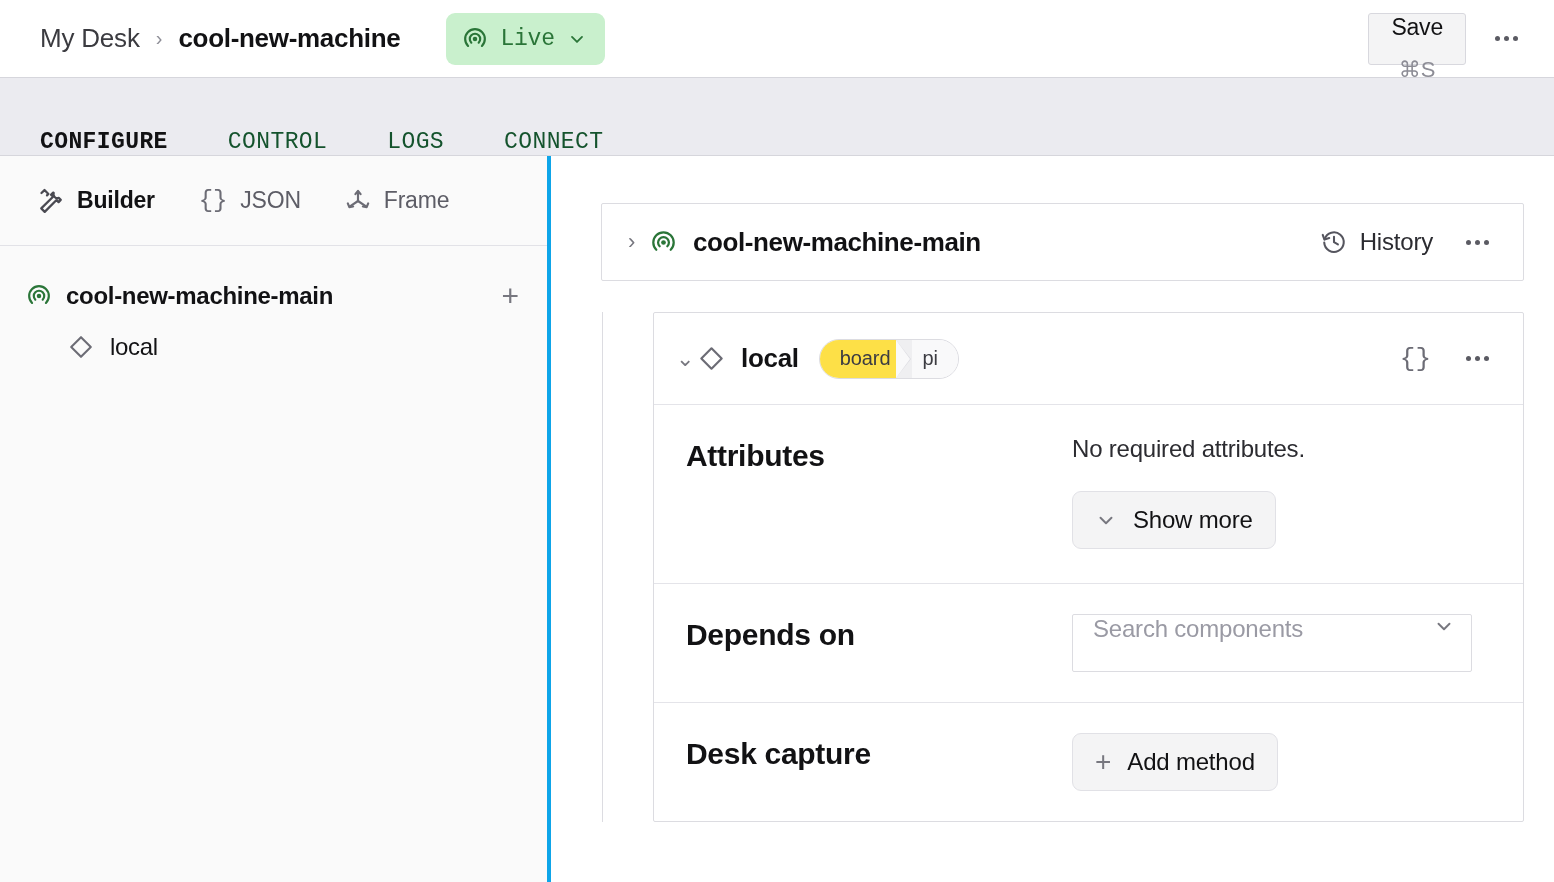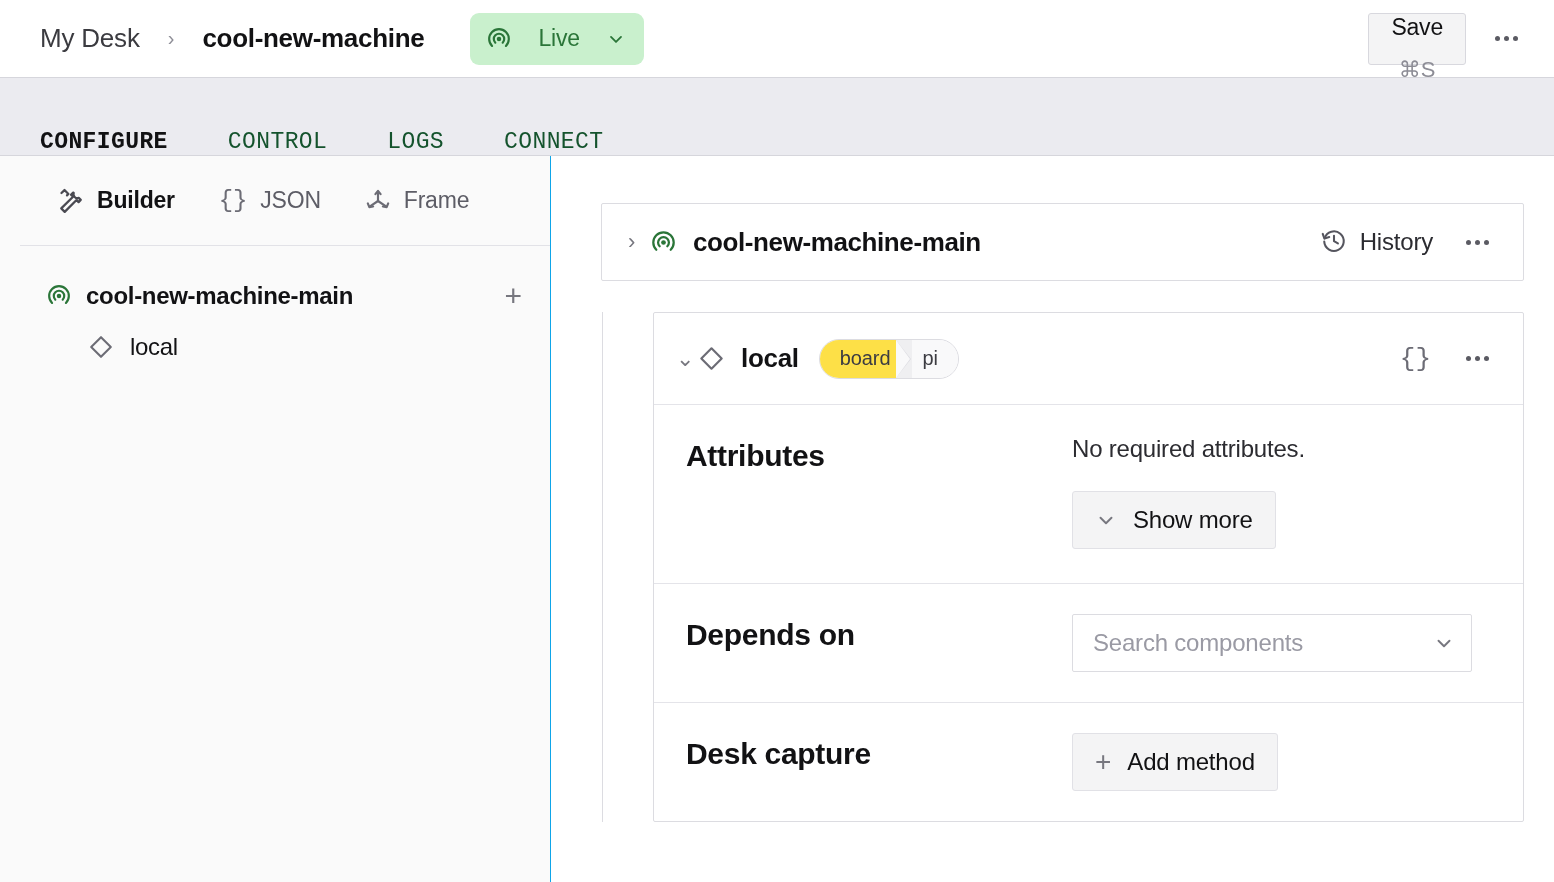--- a/index.html
+++ b/index.html
@@ -22,7 +22,7 @@
     background: #ffffff;
     border-bottom: 1px solid #d6d6dc;
   }
-  .breadcrumb { display: flex; align-items: center; gap: 28px; }
+  .breadcrumb { display: flex; align-items: center; gap: 16px; }
   .crumb-root {
     font-size: 26px;
     color: #3b3b40;

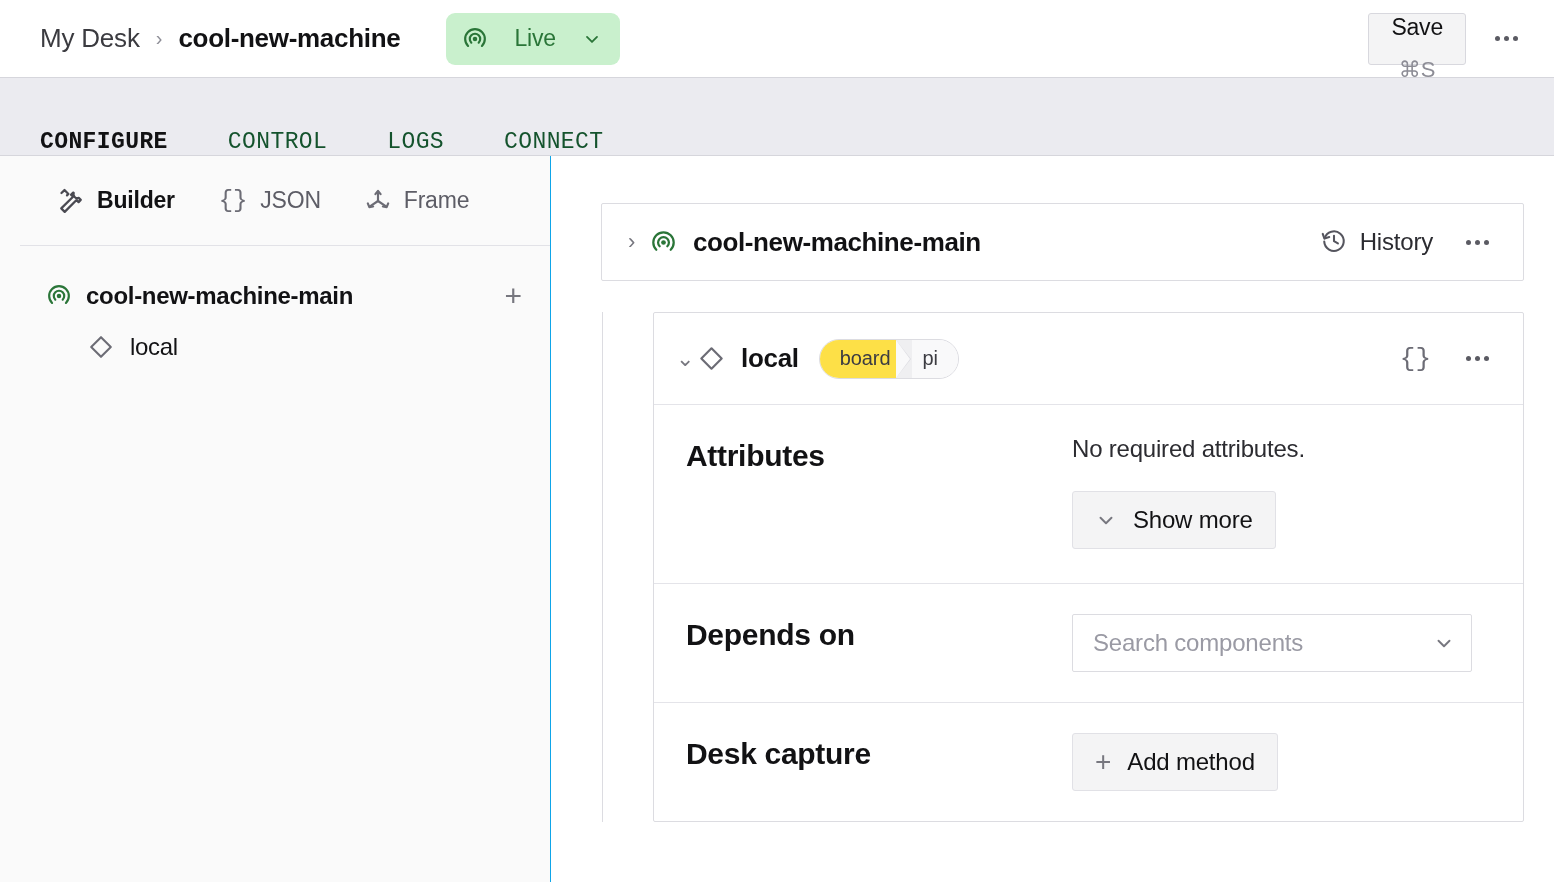--- a/index.html
+++ b/index.html
@@ -40,12 +40,13 @@
     margin-left: 46px;
     display: flex;
     align-items: center;
-    gap: 26px;
+    gap: 12px;
     background: #c9f0cd;
     border-radius: 9px;
     height: 52px;
     padding: 0 18px 0 16px;
     cursor: pointer;
+    font-family: Liberation Mono, monospace;
   }
   .live-badge .label {
     font-size: 23px;

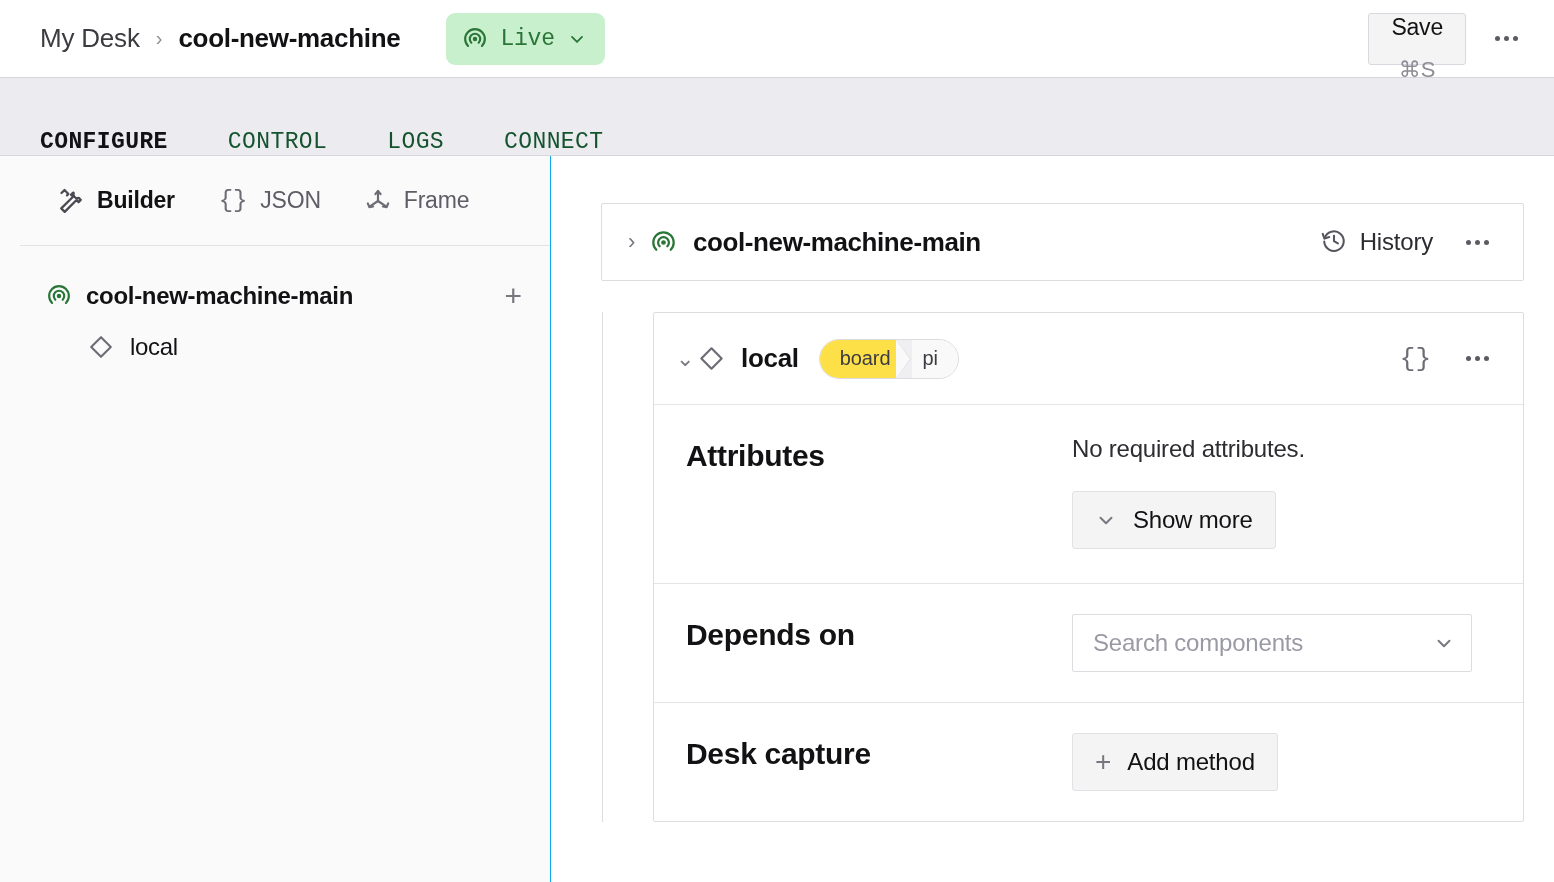--- a/index.html
+++ b/index.html
@@ -115,10 +115,9 @@
   .sidebar {
     width: 551px;
     background: #fafafa;
-    border-right: 1px solid #0ea5e9;
+    border-right: 4px solid #0ea5e9;
     display: flex;
     flex-direction: column;
-    padding-left: 20px;
   }
   .subtabs {
     height: 90px;

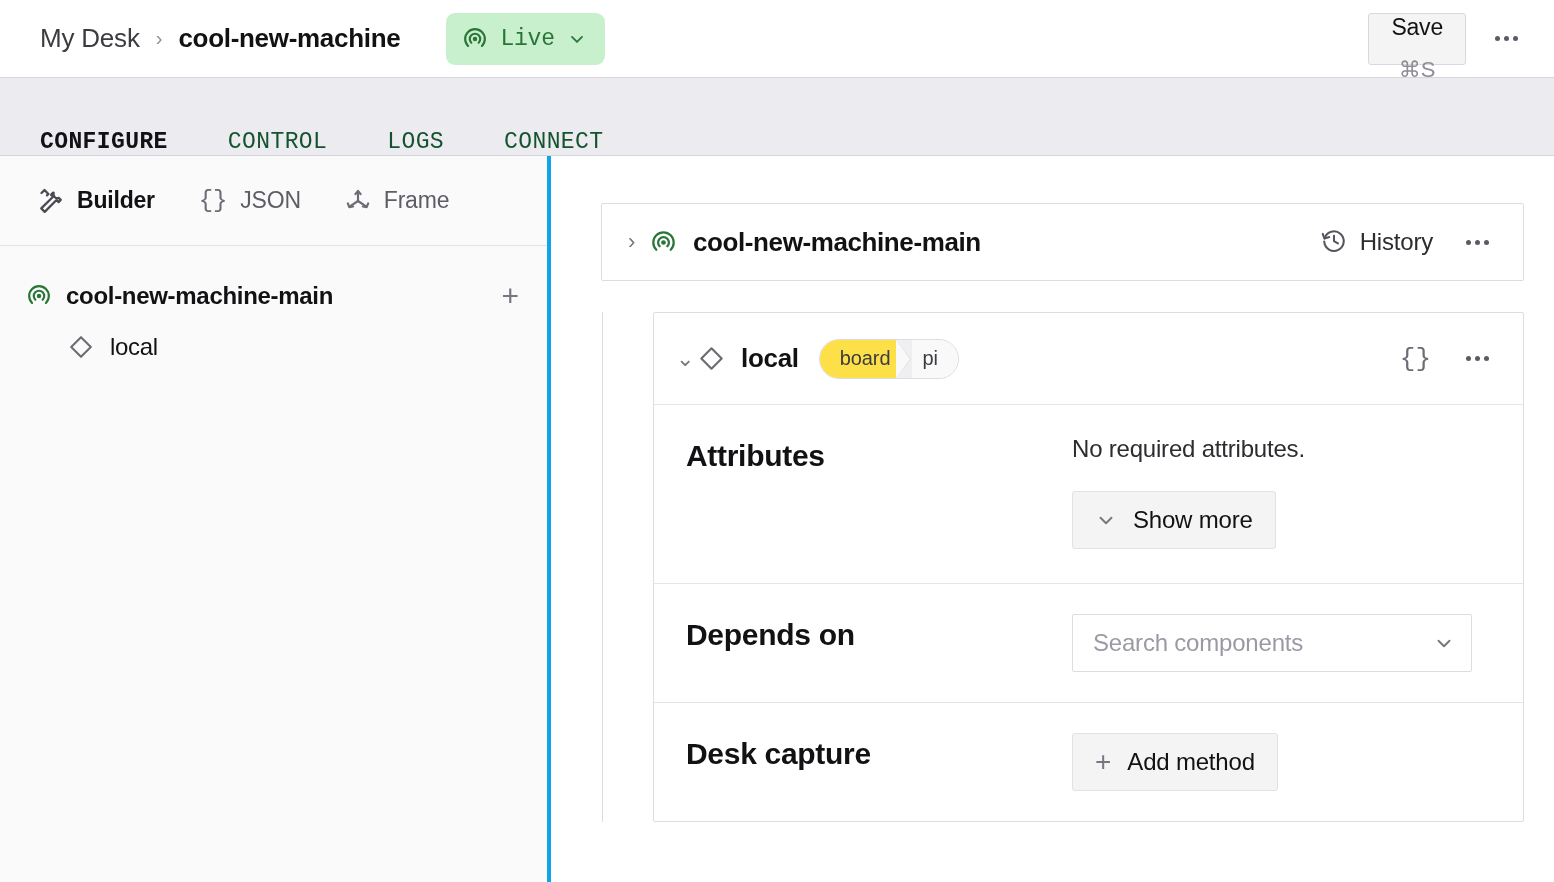--- a/index.html
+++ b/index.html
@@ -221,7 +221,7 @@
   }
   .history-btn {
     display: flex;
-    align-items: flex-start;
+    align-items: center;
     gap: 13px;
     cursor: pointer;
   }

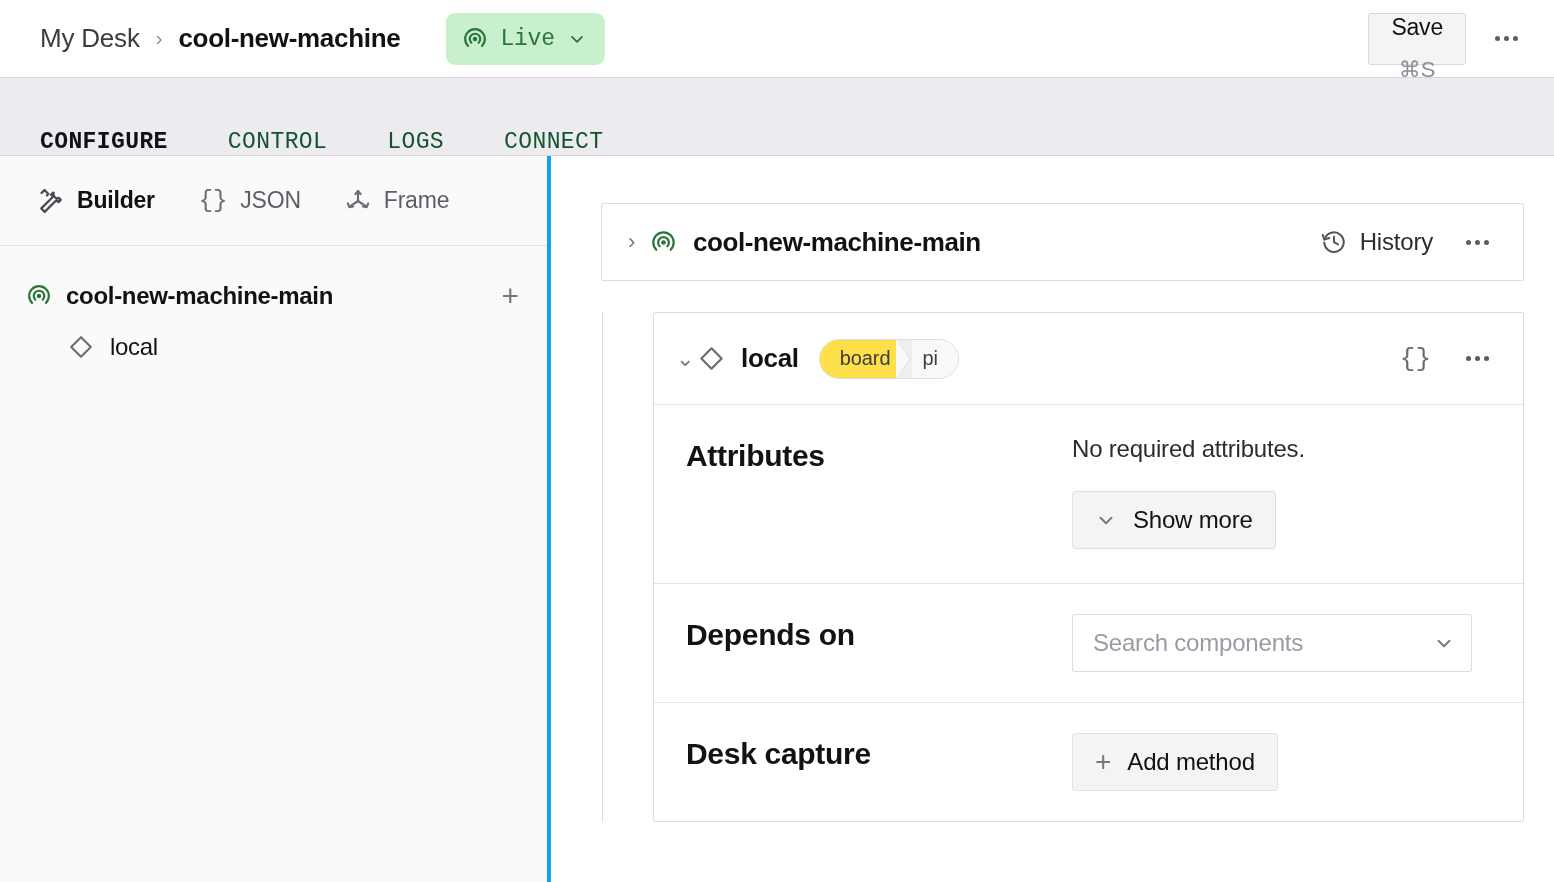--- a/index.html
+++ b/index.html
@@ -345,7 +345,7 @@
     gap: 16px;
     background: #f4f4f5;
     border: 1px solid #e1e1e6;
-    border-radius: 3px;
+    border-radius: 9px;
     height: 58px;
     padding: 0 22px;
     cursor: pointer;

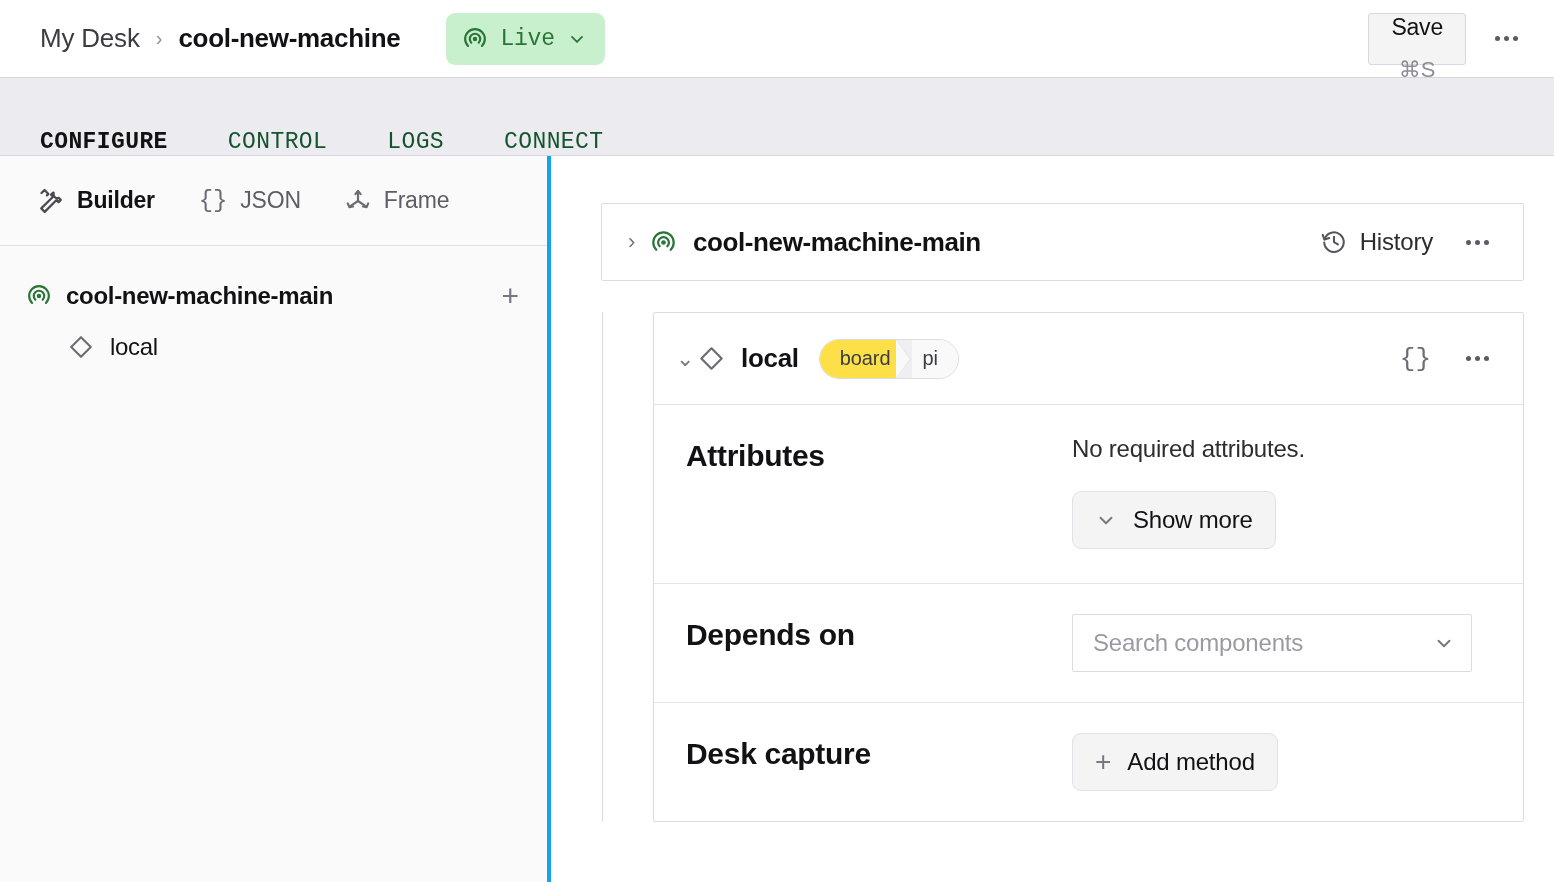--- a/index.html
+++ b/index.html
@@ -368,7 +368,6 @@
     background: #ffffff;
     border-radius: 2px;
     display: flex;
-    align-items: center;
     padding: 0 16px 0 20px;
     cursor: pointer;
   }

